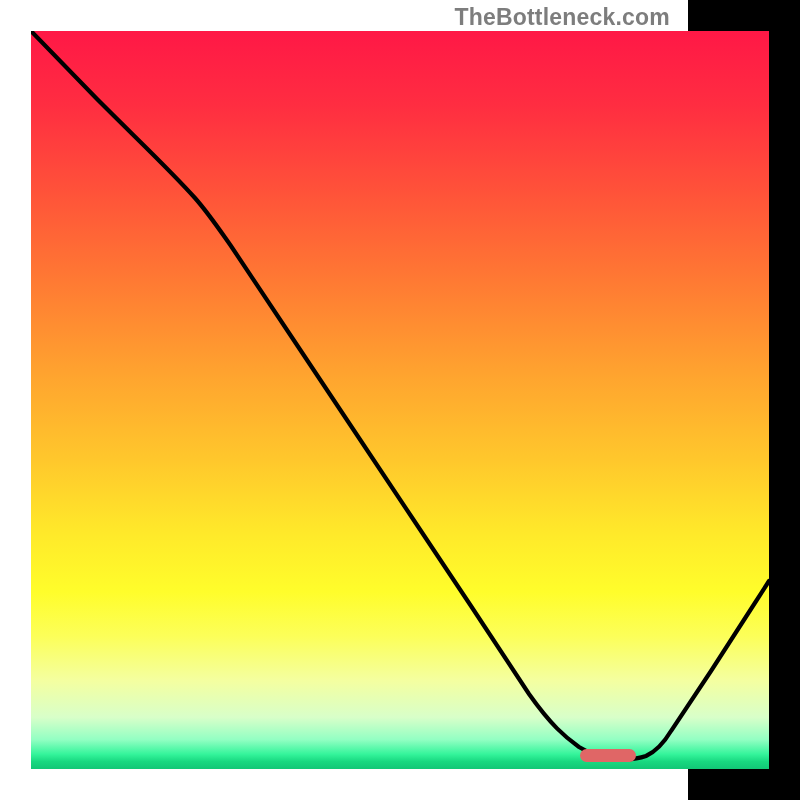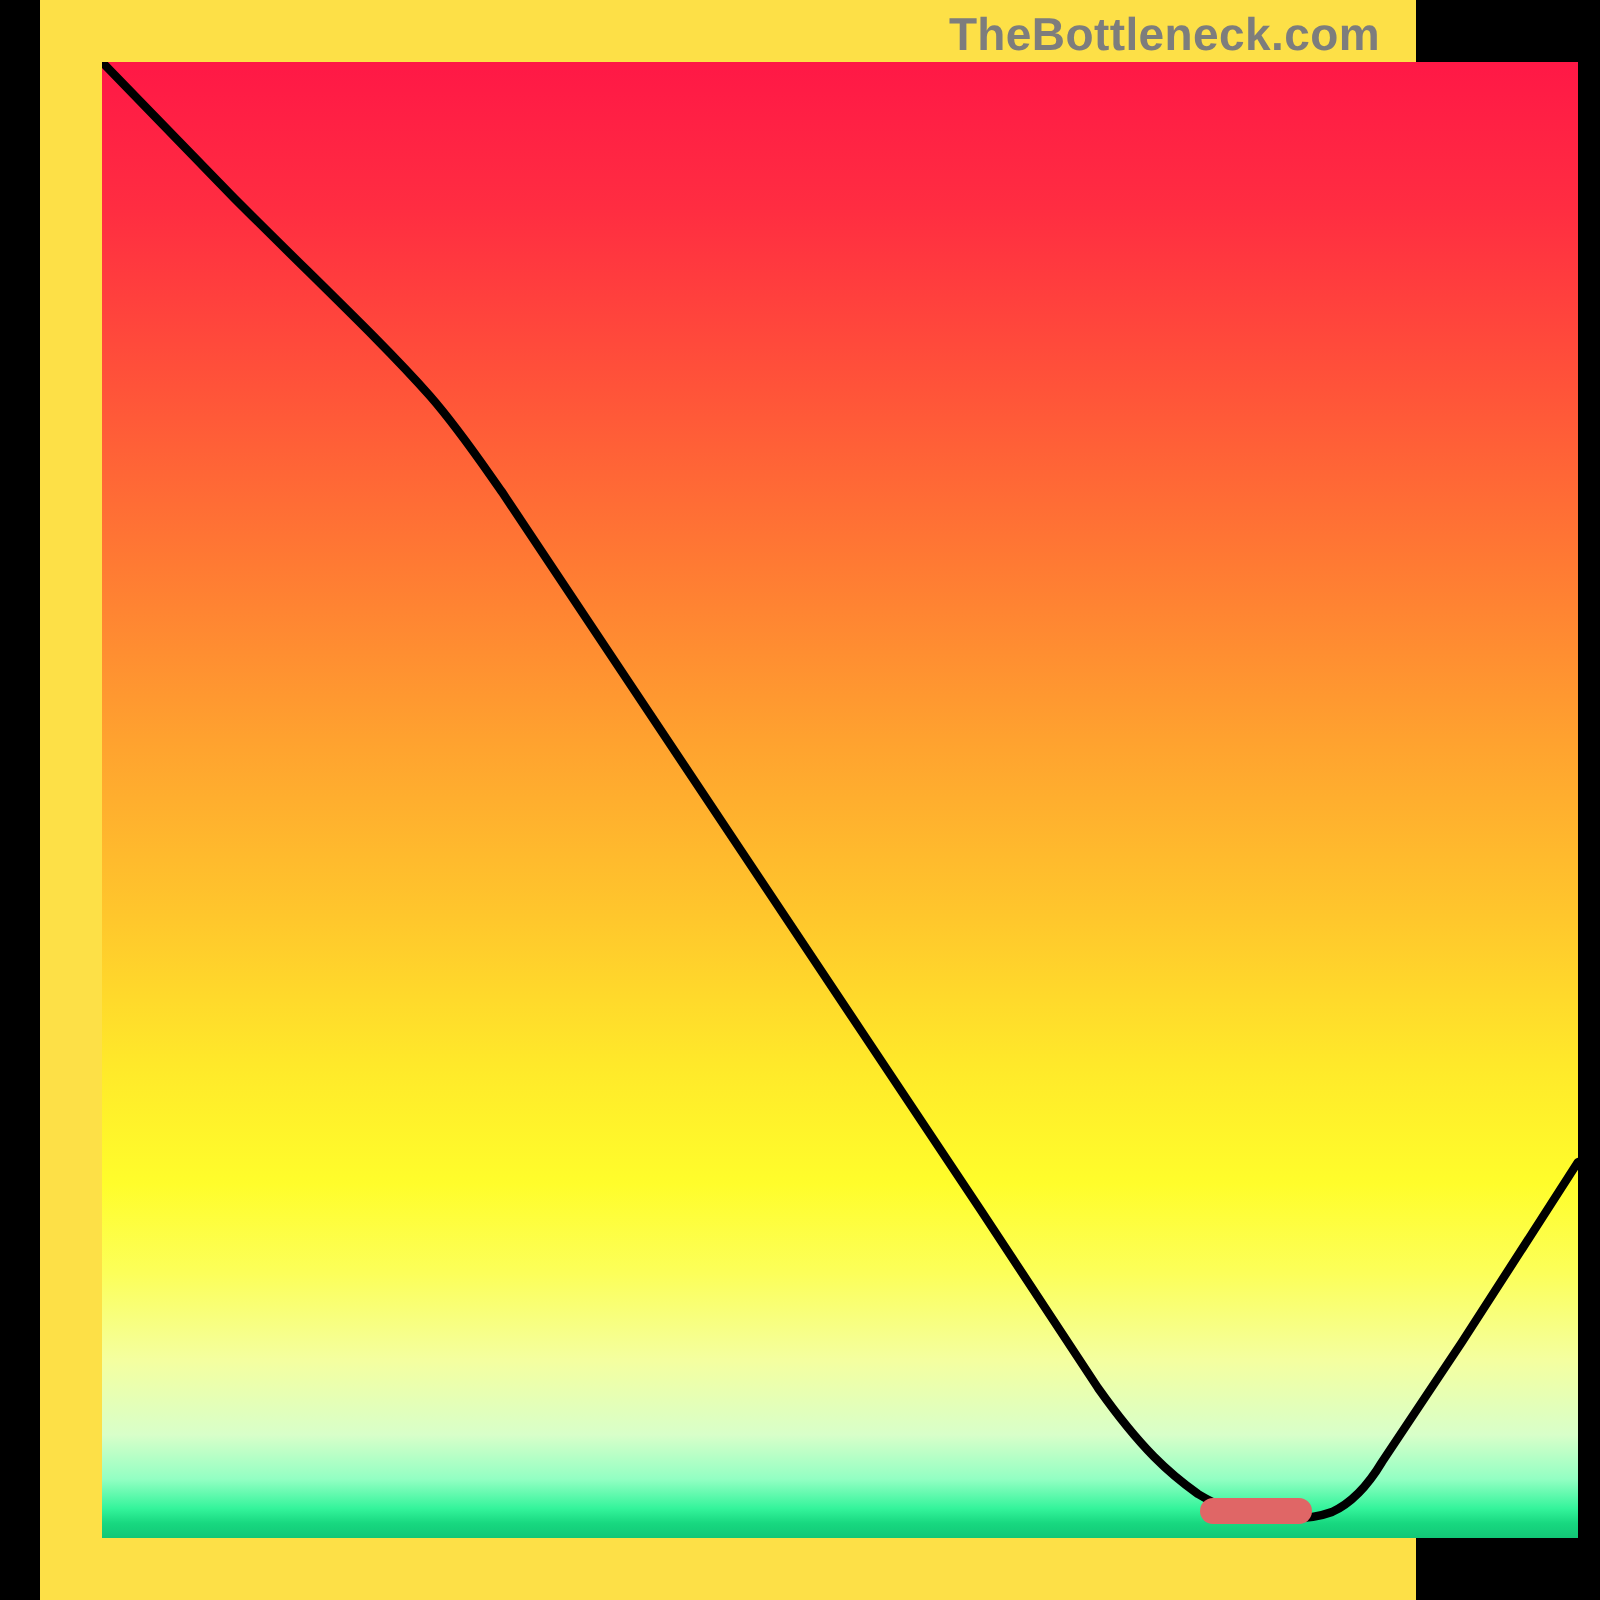--- a/index.html
+++ b/index.html
@@ -17,8 +17,7 @@
     top: 0;
     width: 688px;
     height: 800px;
-    background: #fde047;
-    margin-left: 20px;
+    background: #ffffff;
   }
   .plot-area {
     position: absolute;

